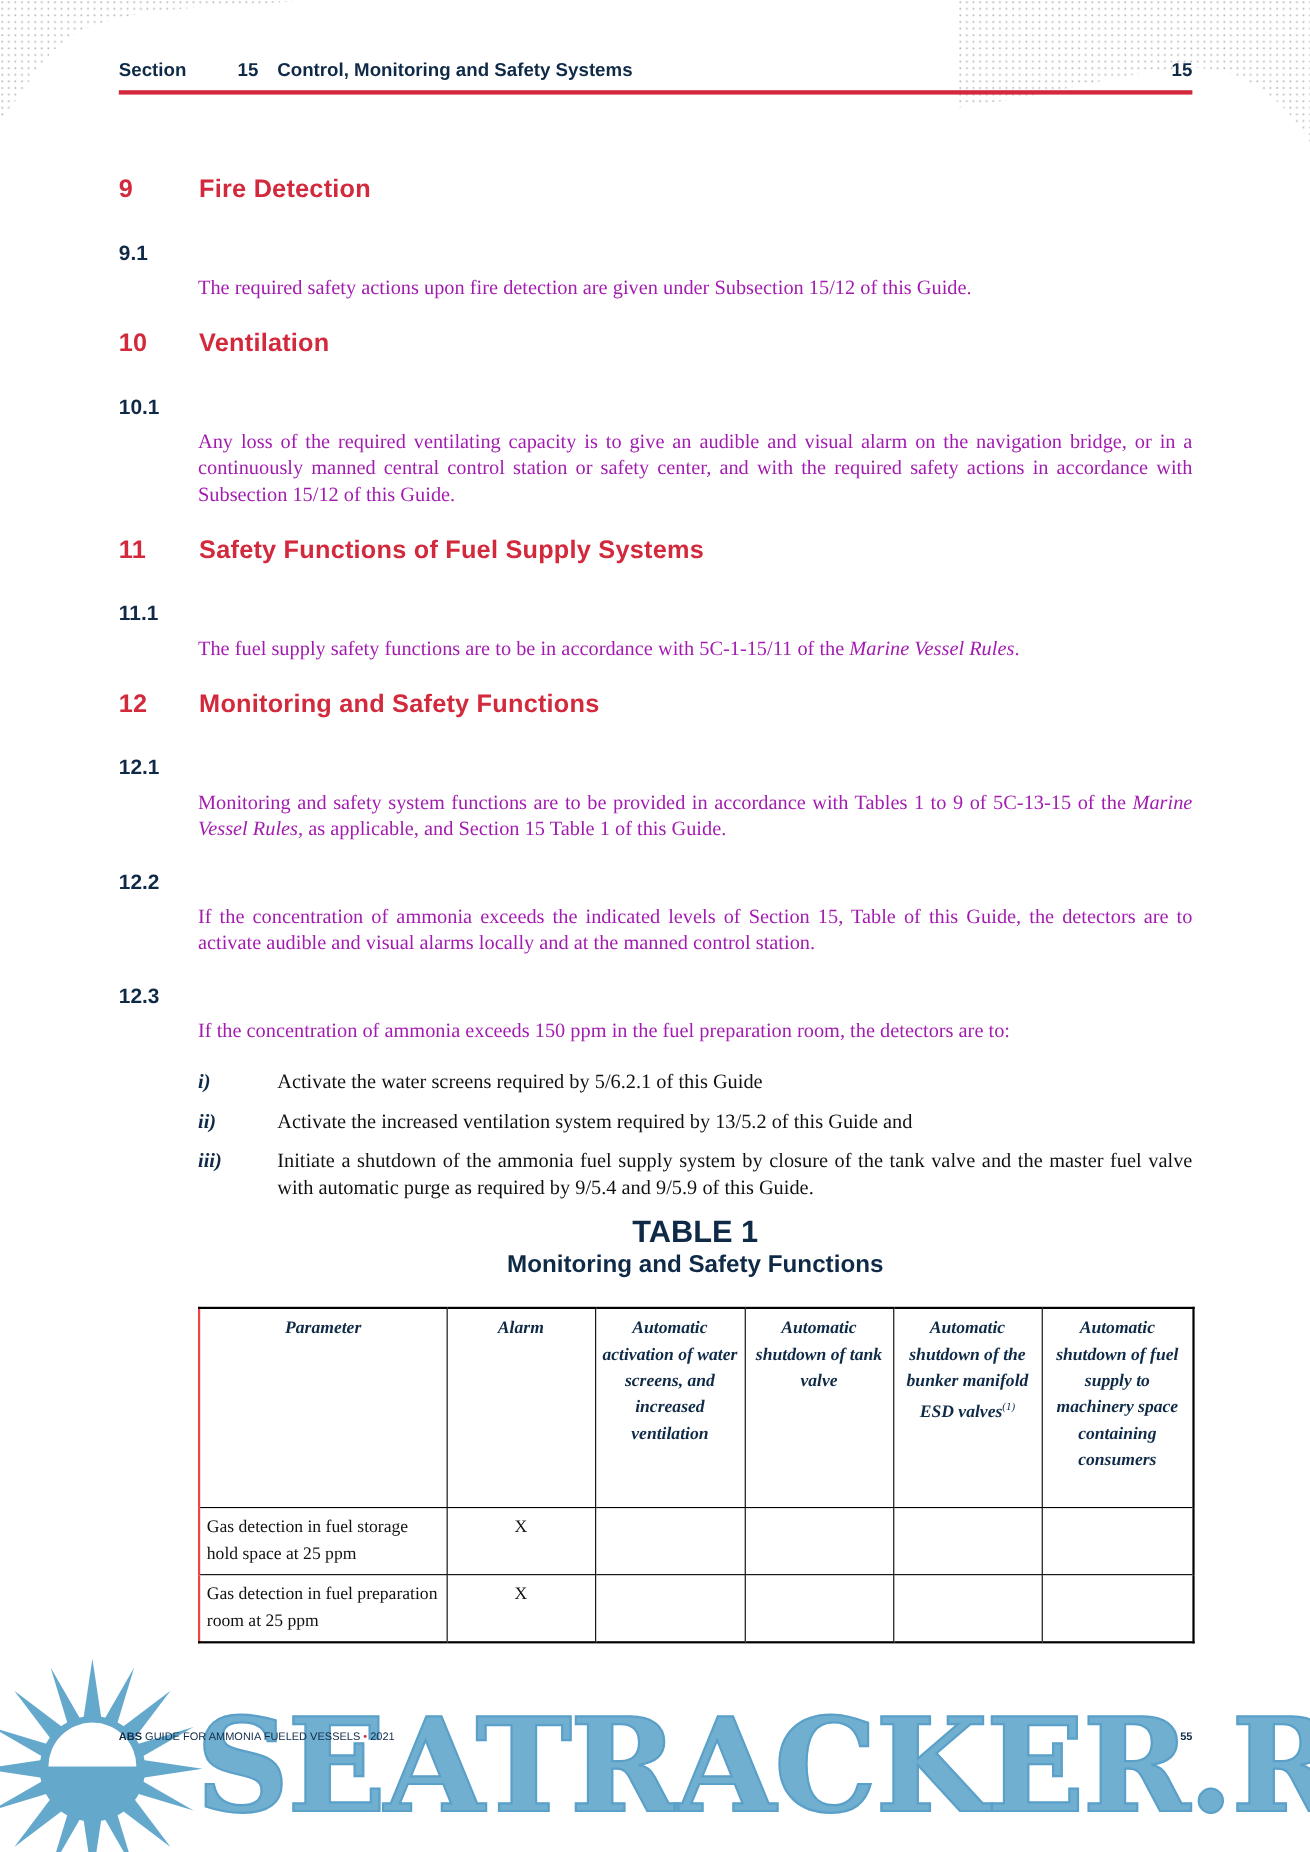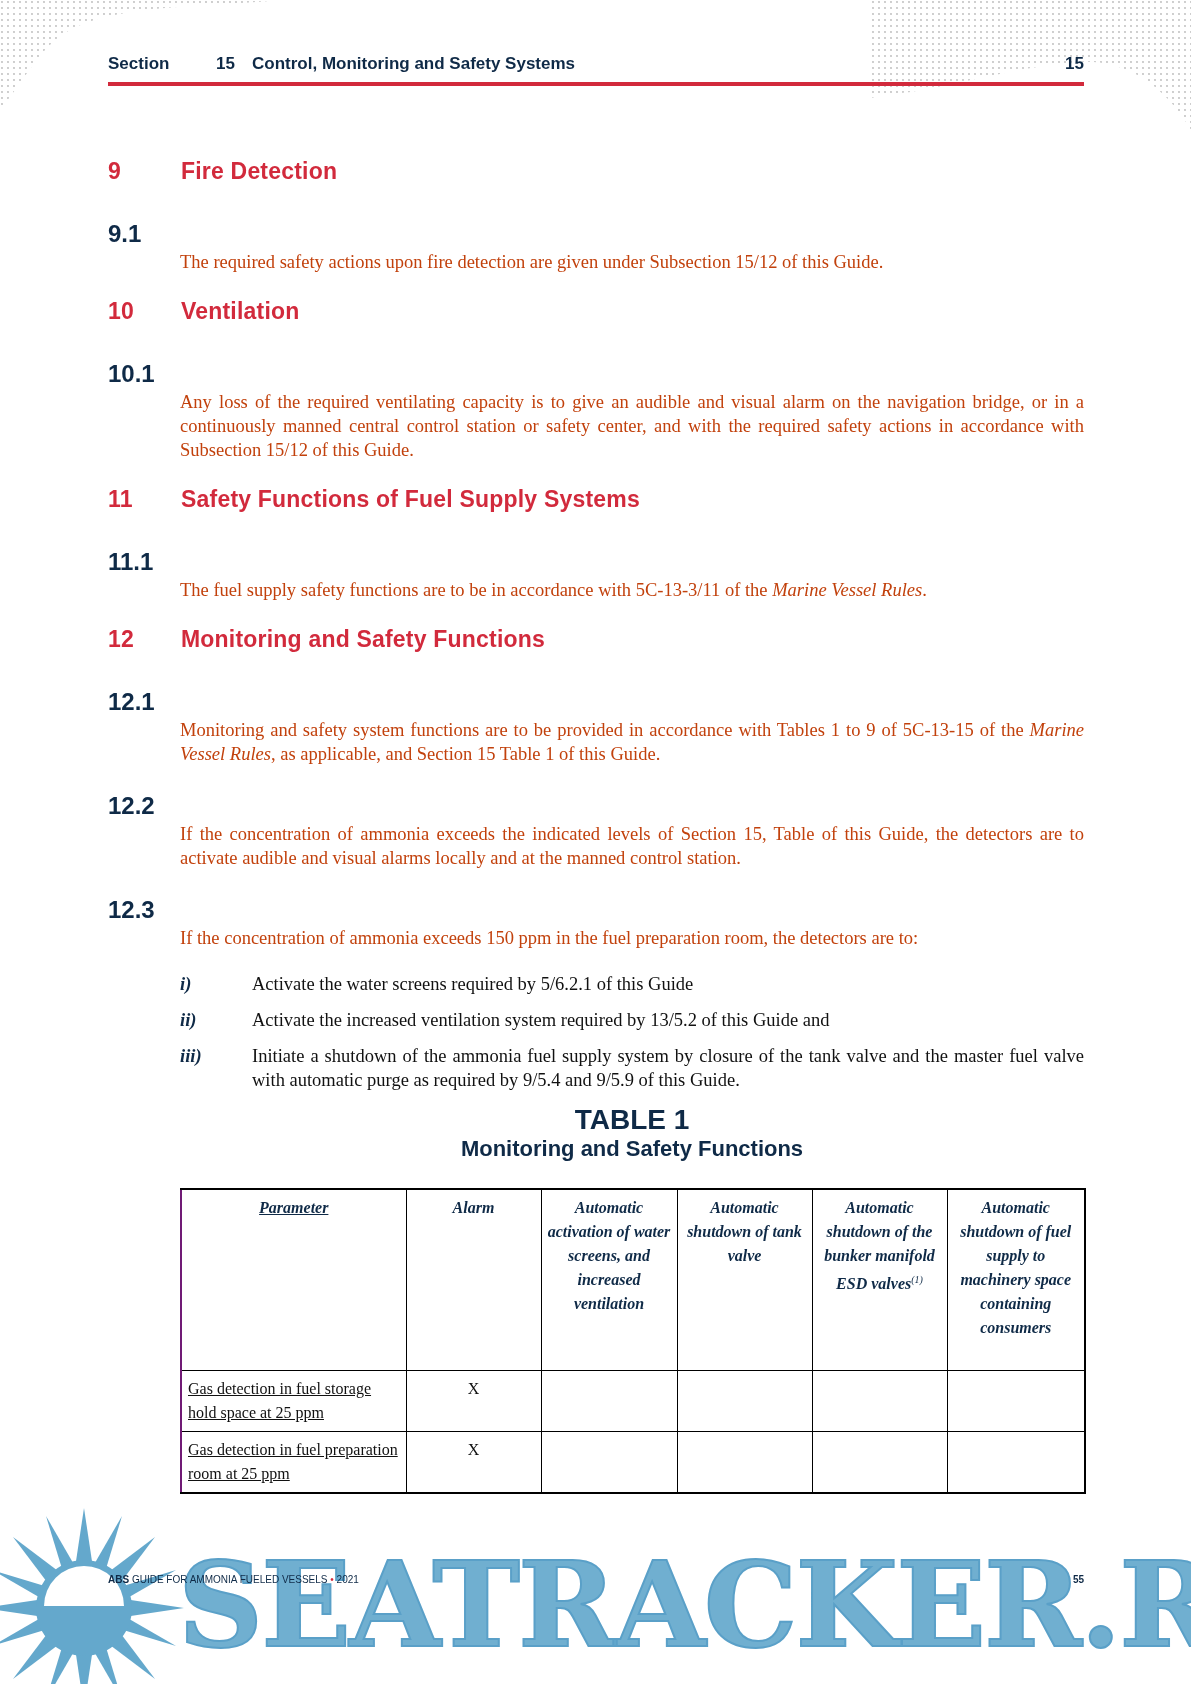--- a/index.html
+++ b/index.html
@@ -21,7 +21,7 @@
   .h1 { position: absolute; left: 108px; font-family: "Liberation Sans", sans-serif; font-weight: bold; font-size: 23px; color: #d22a3c; letter-spacing: 0.2px; }
   .h1 .num { position: absolute; left: 0; top: 0; }
   .h1 .txt { position: absolute; left: 73px; top: 0; white-space: nowrap; }
-  .h2 { position: absolute; left: 108px; font-family: "Liberation Sans", sans-serif; font-weight: bold; font-size: 24px; color: #0f2a47; }
+  .h2 { position: absolute; left: 108px; font-family: "Liberation Sans", sans-serif; font-weight: bold; font-size: 19px; color: #0f2a47; }
 
   .para { position: absolute; left: 180px; width: 904px; font-size: 18.5px; line-height: 24px; text-align: justify; color: #c2410c; }
   .para i { font-style: italic; }

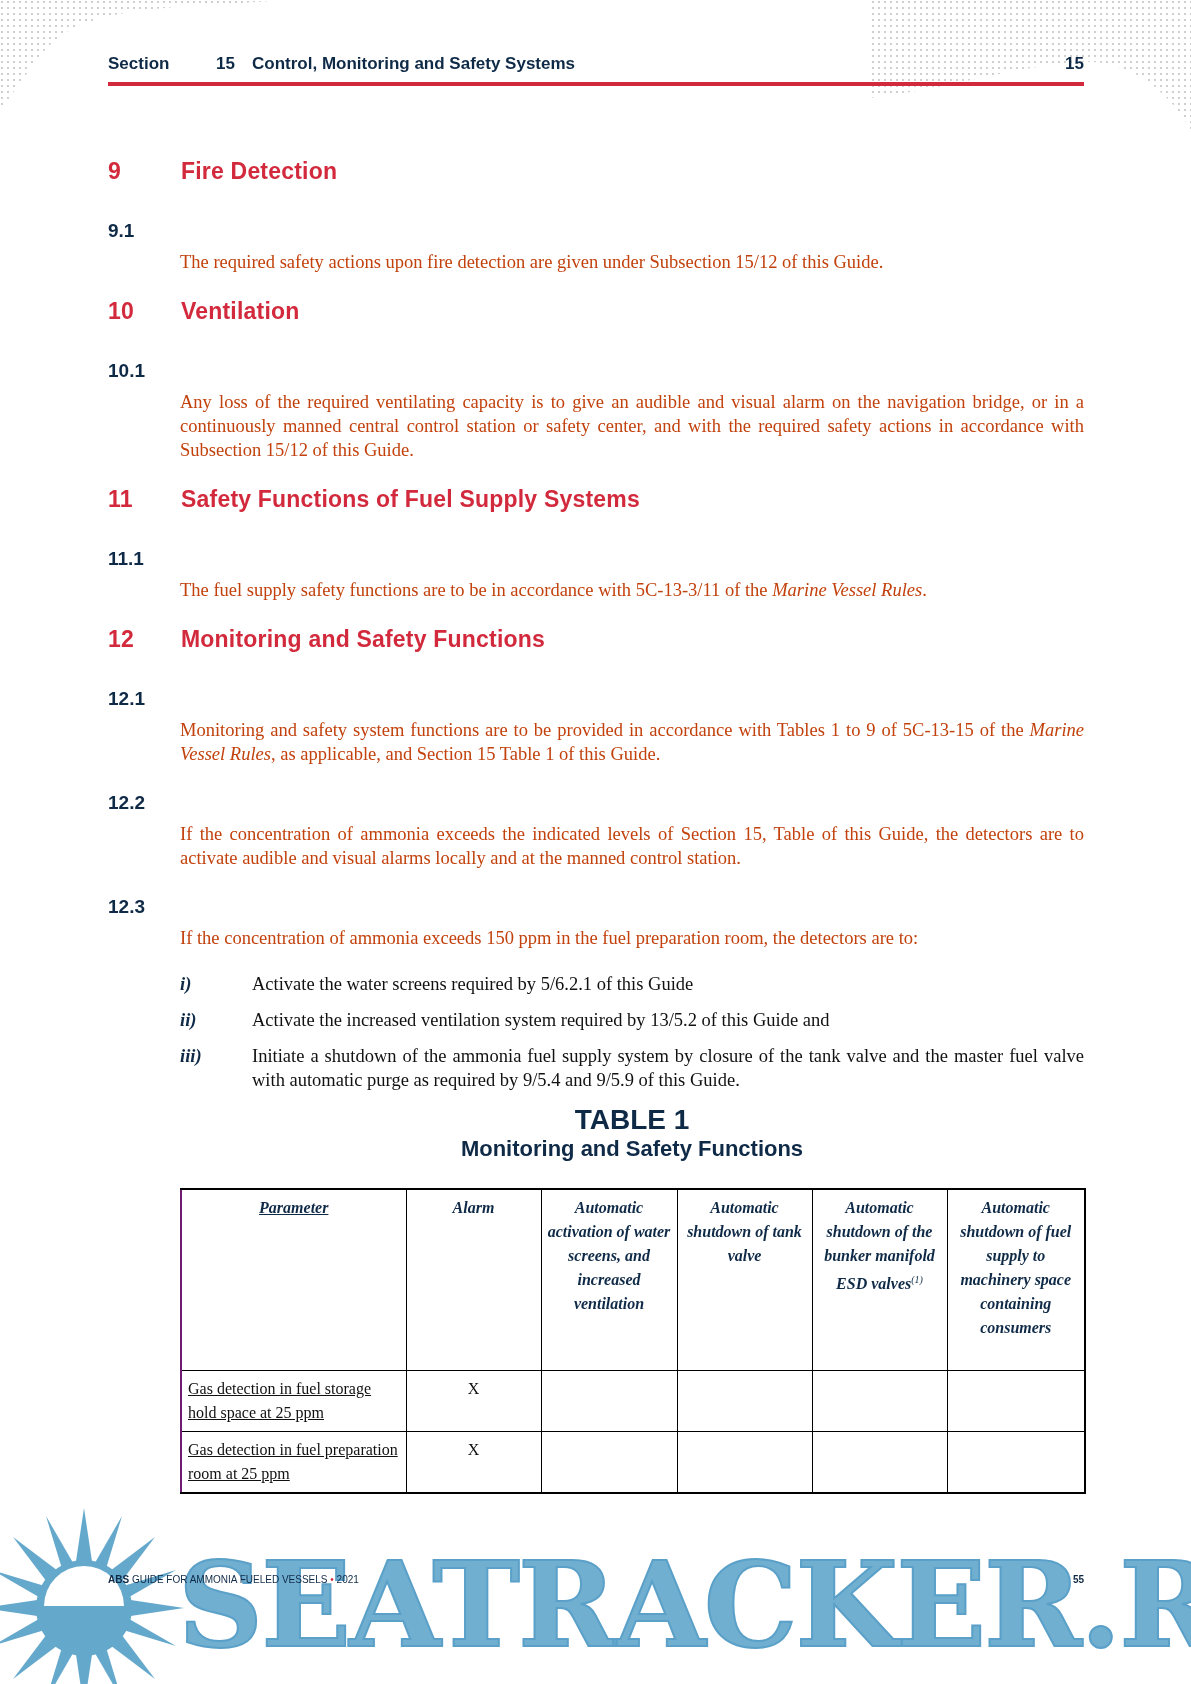--- a/index.html
+++ b/index.html
@@ -23,7 +23,7 @@
   .h1 .txt { position: absolute; left: 73px; top: 0; white-space: nowrap; }
   .h2 { position: absolute; left: 108px; font-family: "Liberation Sans", sans-serif; font-weight: bold; font-size: 19px; color: #0f2a47; }
 
-  .para { position: absolute; left: 180px; width: 904px; font-size: 18.5px; line-height: 24px; text-align: justify; color: #c2410c; }
+  .para { position: absolute; left: 180px; width: 904px; font-size: 18.5px; line-height: 24px; text-align: justify; color: #a21caf; }
   .para i { font-style: italic; }
 
   .li { position: absolute; left: 180px; width: 904px; font-size: 18.5px; line-height: 24px; }

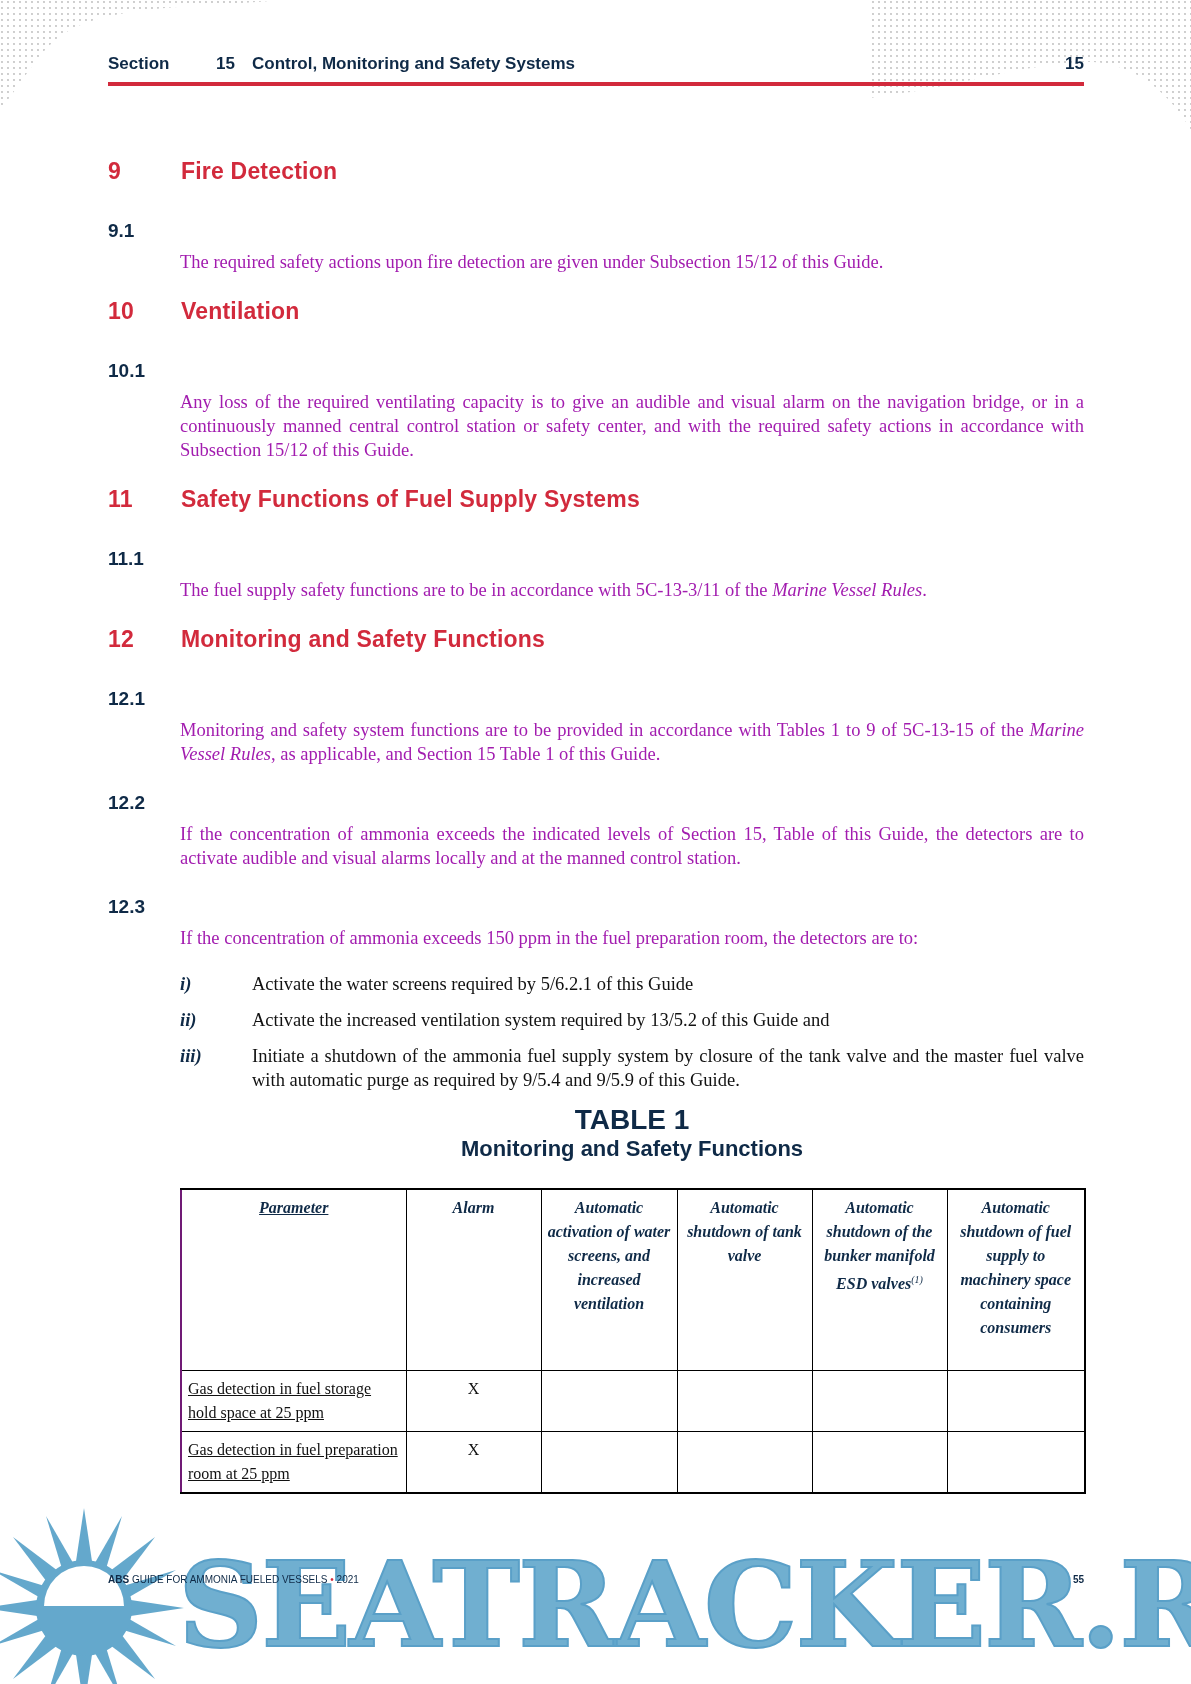--- a/index.html
+++ b/index.html
@@ -98,7 +98,7 @@
   <span class="txt">Safety Functions of Fuel Supply Systems</span>
 </div>
 <div class="h2" style="top:548px;">11.1</div>
-<div class="para" style="top:578px;"><span>The fuel supply safety functions are to be in accordance with 5C-13-3/11 of the </span><i>Marine Vessel Rules</i><span>.</span></div>
+<div class="para" style="top:578px;"><span>The fuel supply safety functions are to be in accordance with 5C-1-15/11 of the </span><i>Marine Vessel Rules</i><span>.</span></div>
 
 <div class="h1" style="top:626px;">
   <span class="num">12</span>

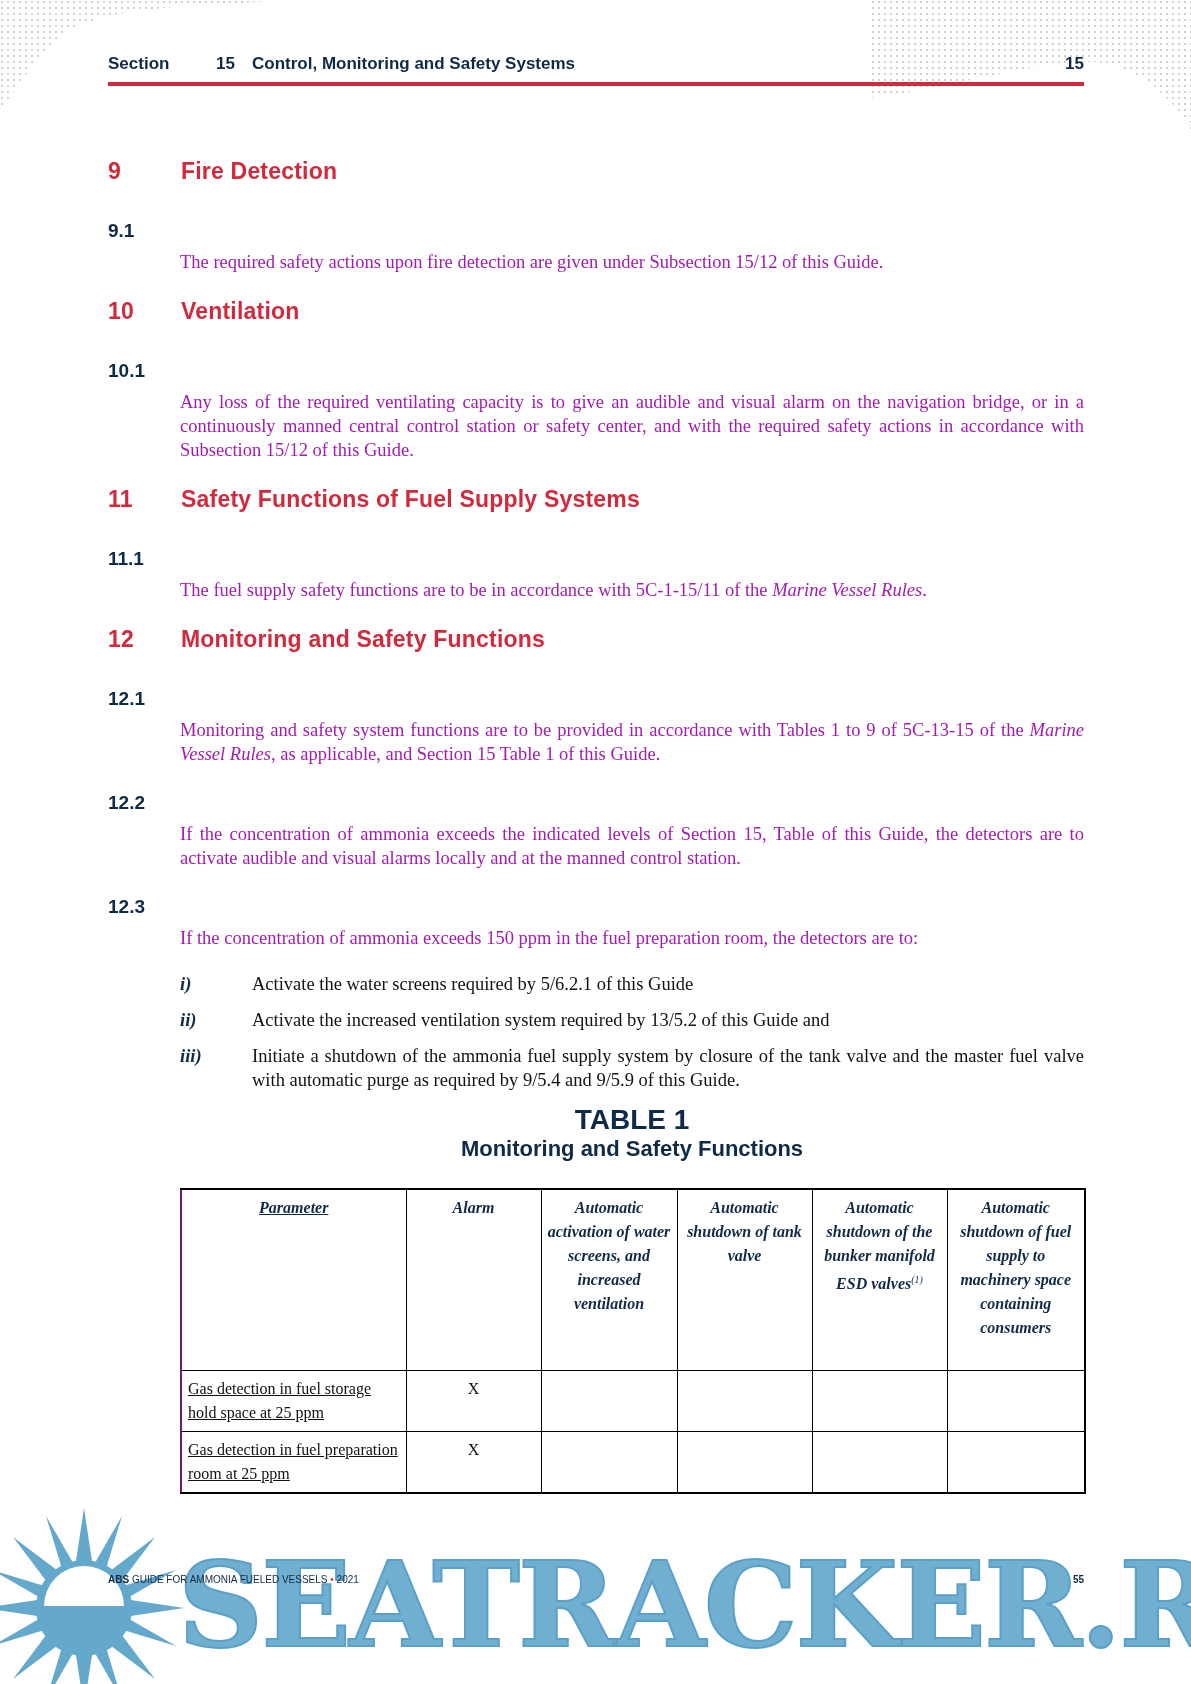--- a/index.html
+++ b/index.html
@@ -43,7 +43,7 @@
   table.mt td.c { text-align: center; }
   table.mt tr.hrow th { border-top: 2px solid #000; }
   table.mt tr:last-child td { border-bottom: 2px solid #000; }
-  table.mt th:first-child, table.mt td:first-child { border-left: 2px solid #701a75; text-decoration: underline; }
+  table.mt th:first-child, table.mt td:first-child { border-left: 2px solid #ef4444; }
   table.mt th:last-child, table.mt td:last-child { border-right: 2px solid #000; }
 
   

